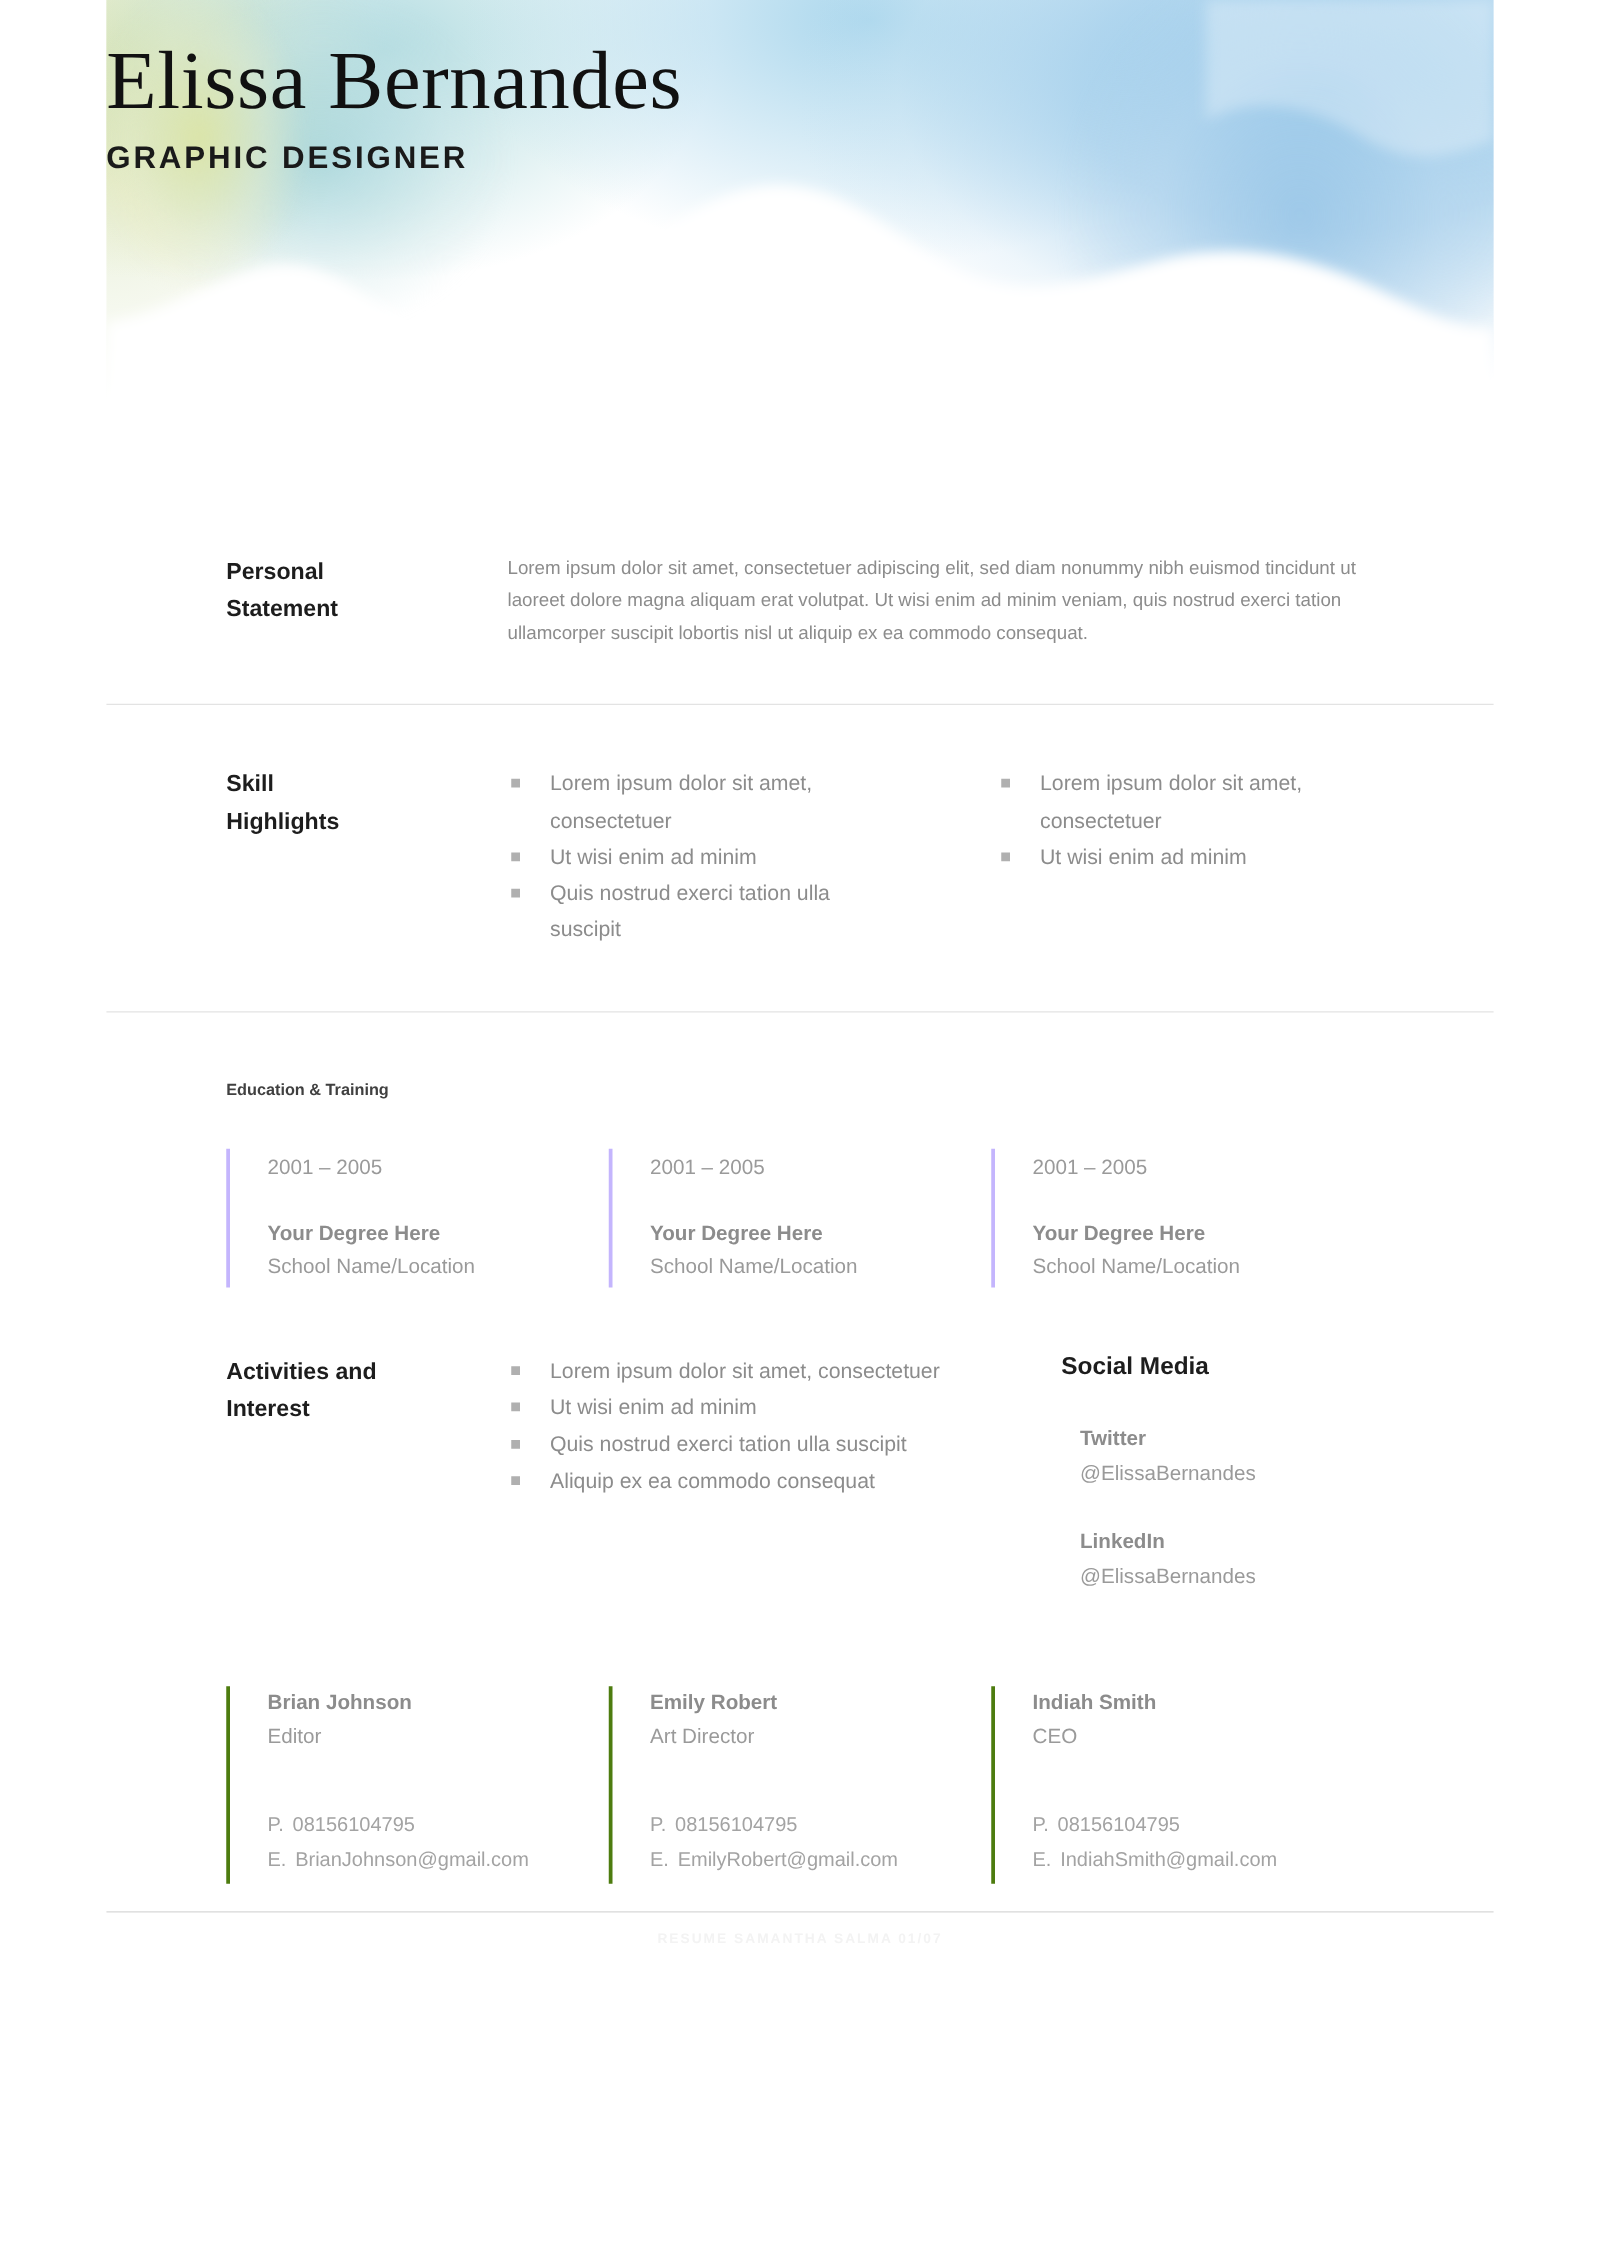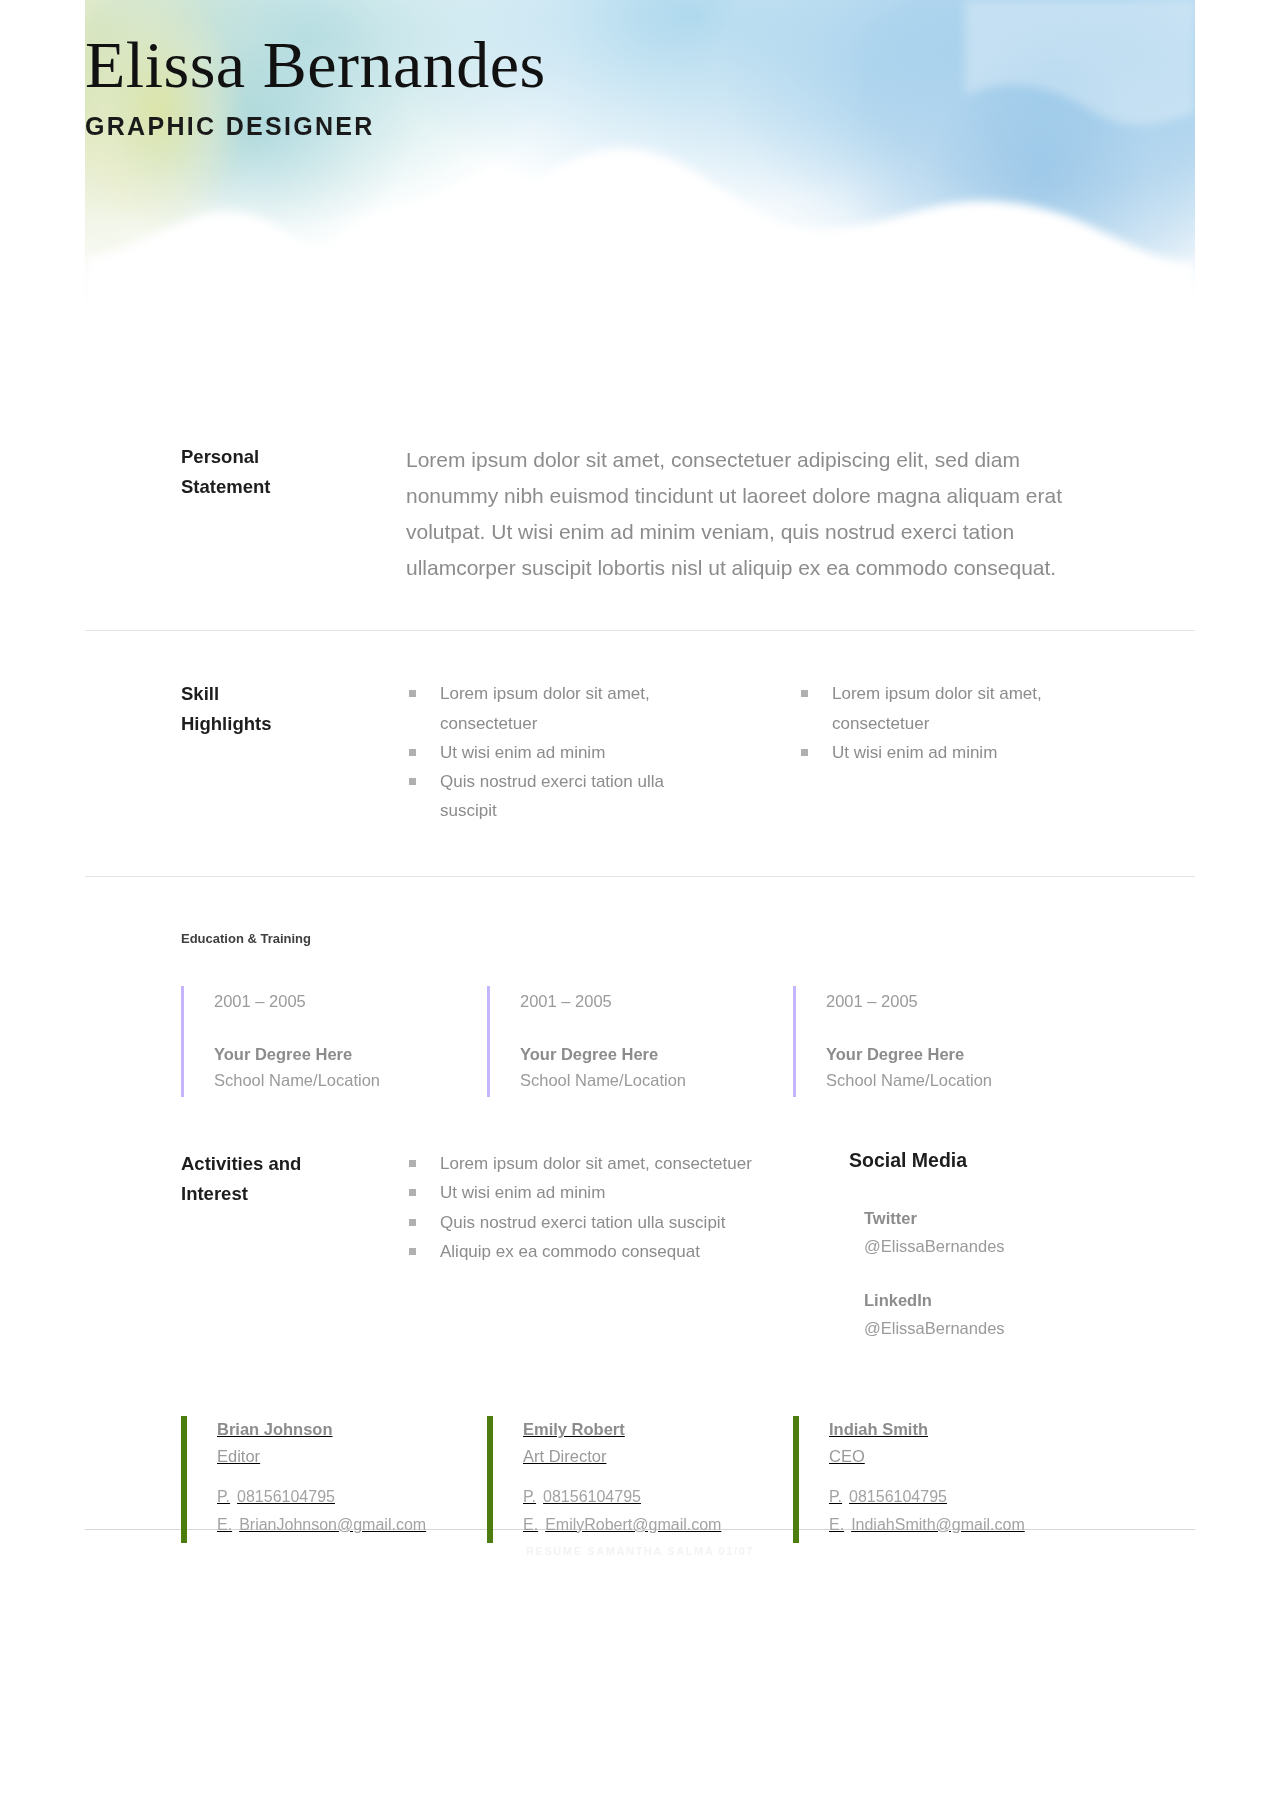--- a/index.html
+++ b/index.html
@@ -126,7 +126,7 @@
     line-height: 1.62;
   }
   .body-text {
-    font-size: 21px;
+    font-size: 15px;
     line-height: 1.72;
     color: #8c8c8c;
     font-weight: 400;

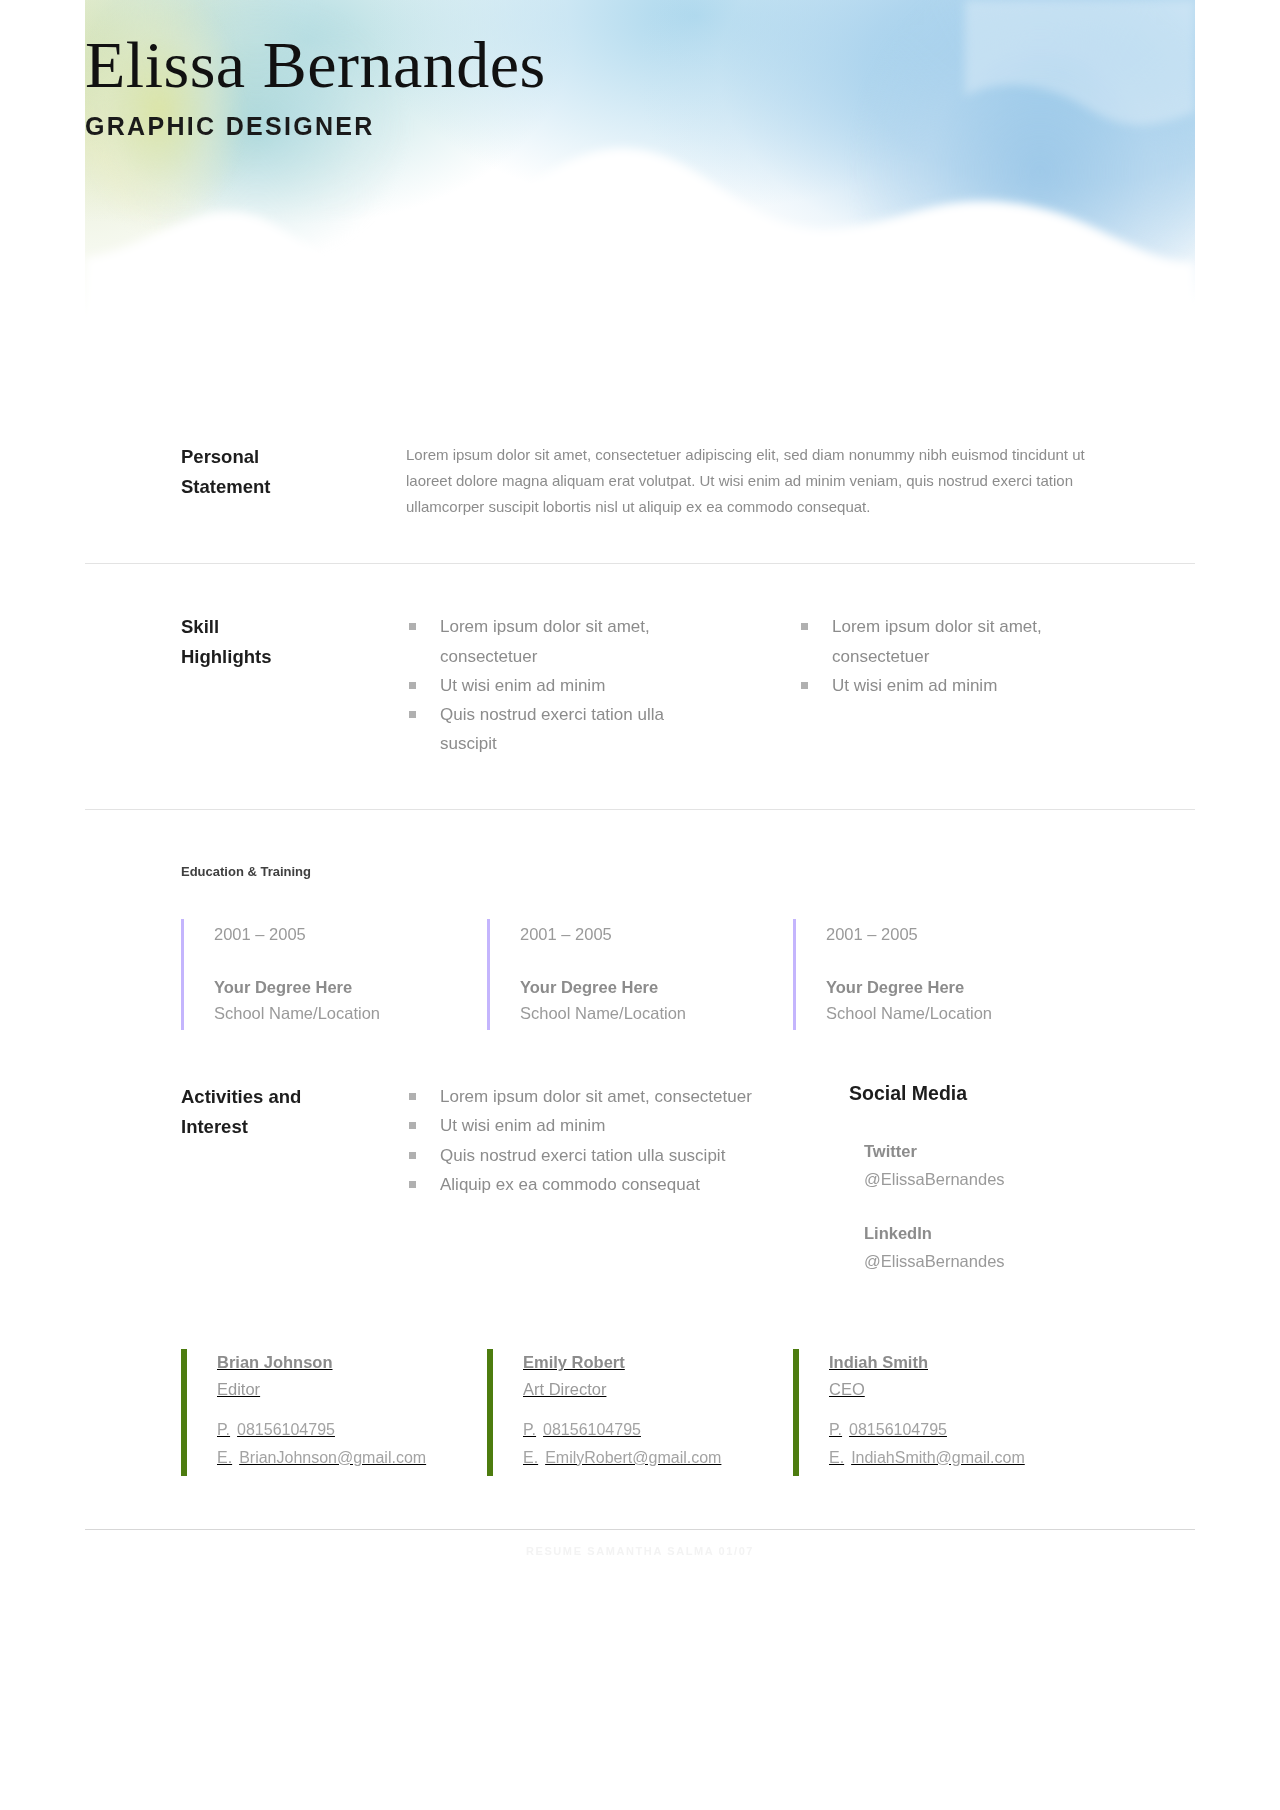--- a/index.html
+++ b/index.html
@@ -257,11 +257,10 @@
   }
   .ref-item {
     flex: 1;
-    border-left: 6px solid #4d7c0f;
+    border-left: 3px solid #4d7c0f;
     padding-left: 30px;
     padding-bottom: 4px;
     max-width: 320px;
-    text-decoration: underline;
   }
   .ref-name {
     font-size: 16.5px;

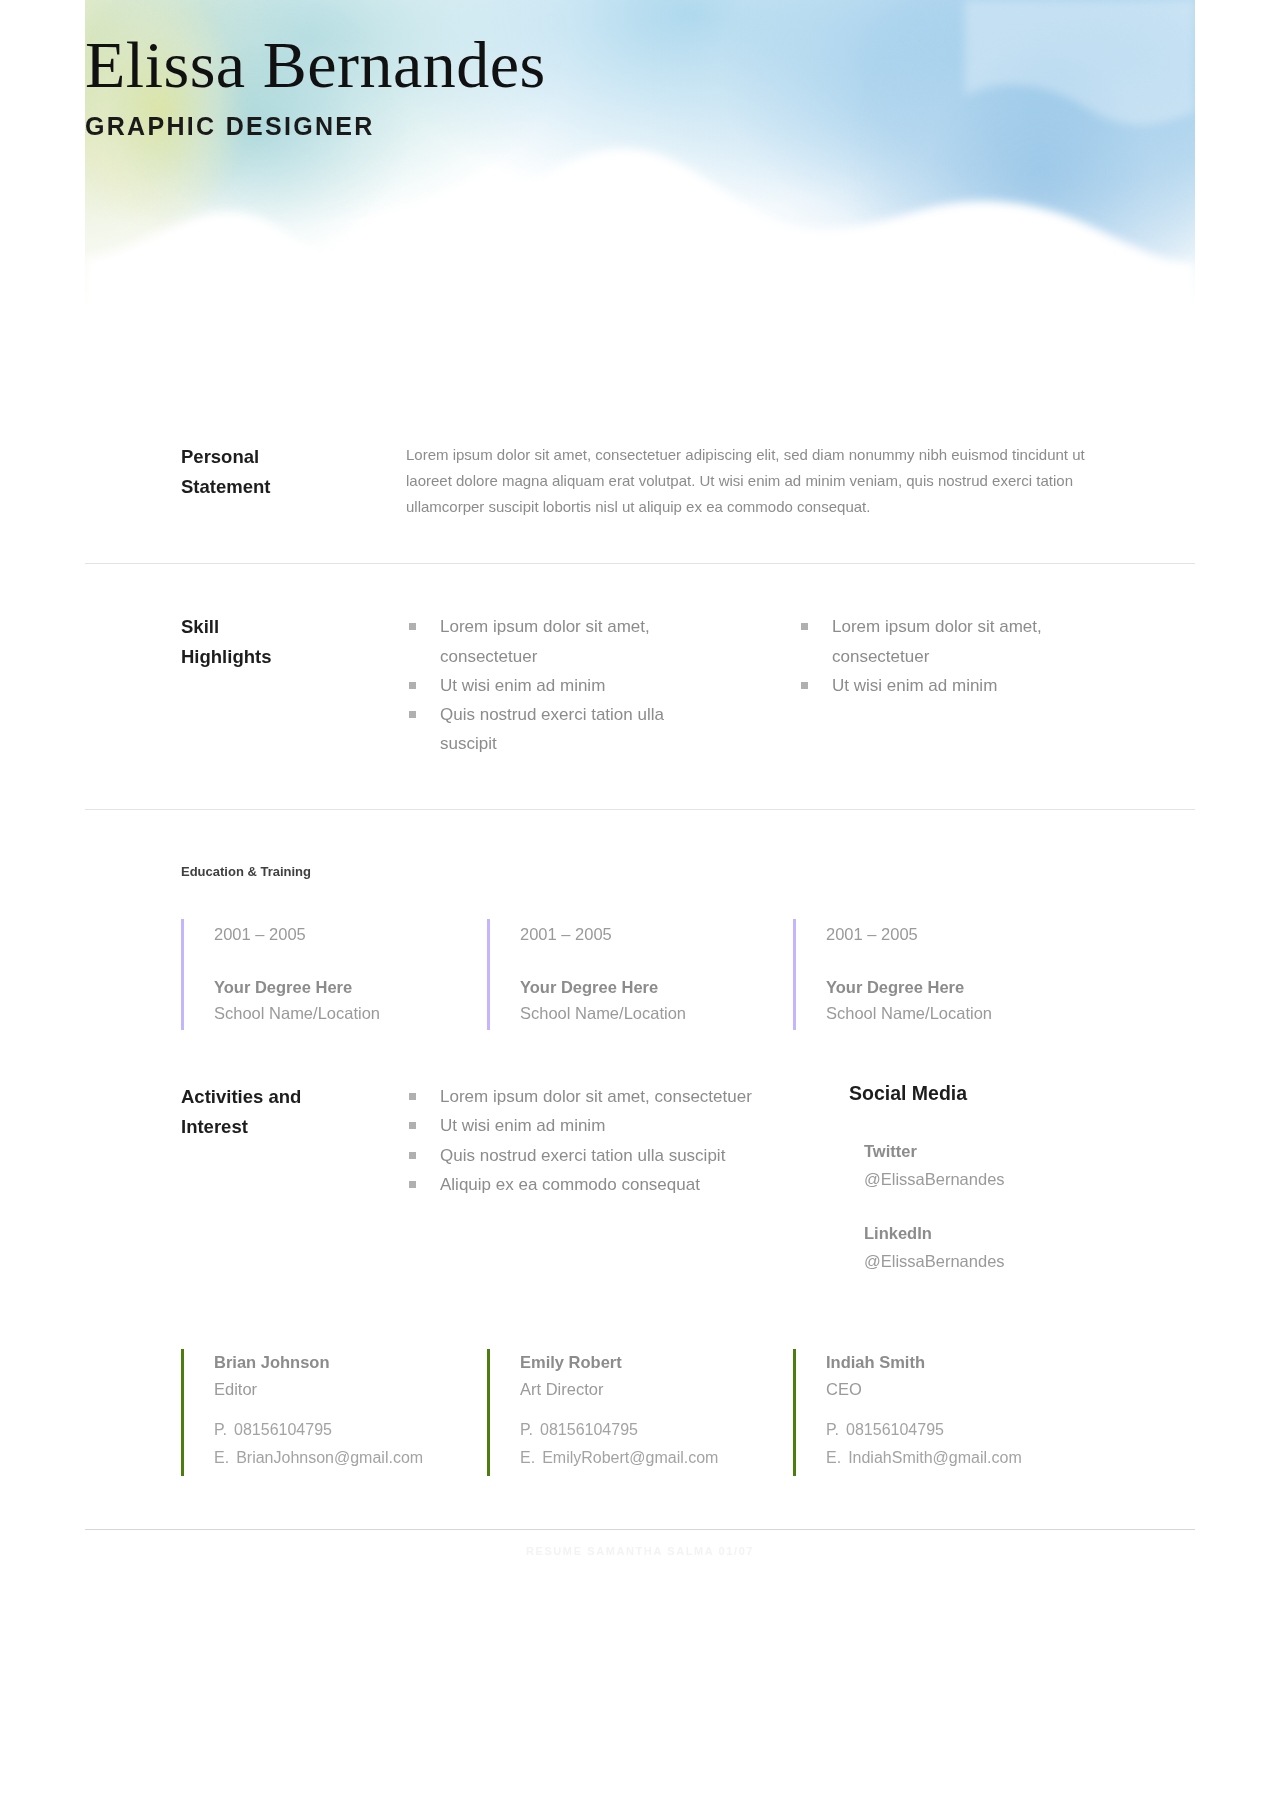--- a/index.html
+++ b/index.html
@@ -274,7 +274,7 @@
     line-height: 1.65;
   }
   .ref-contact {
-    margin-top: 13px;
+    margin-top: 44px;
   }
   .ref-line {
     font-size: 16px;

